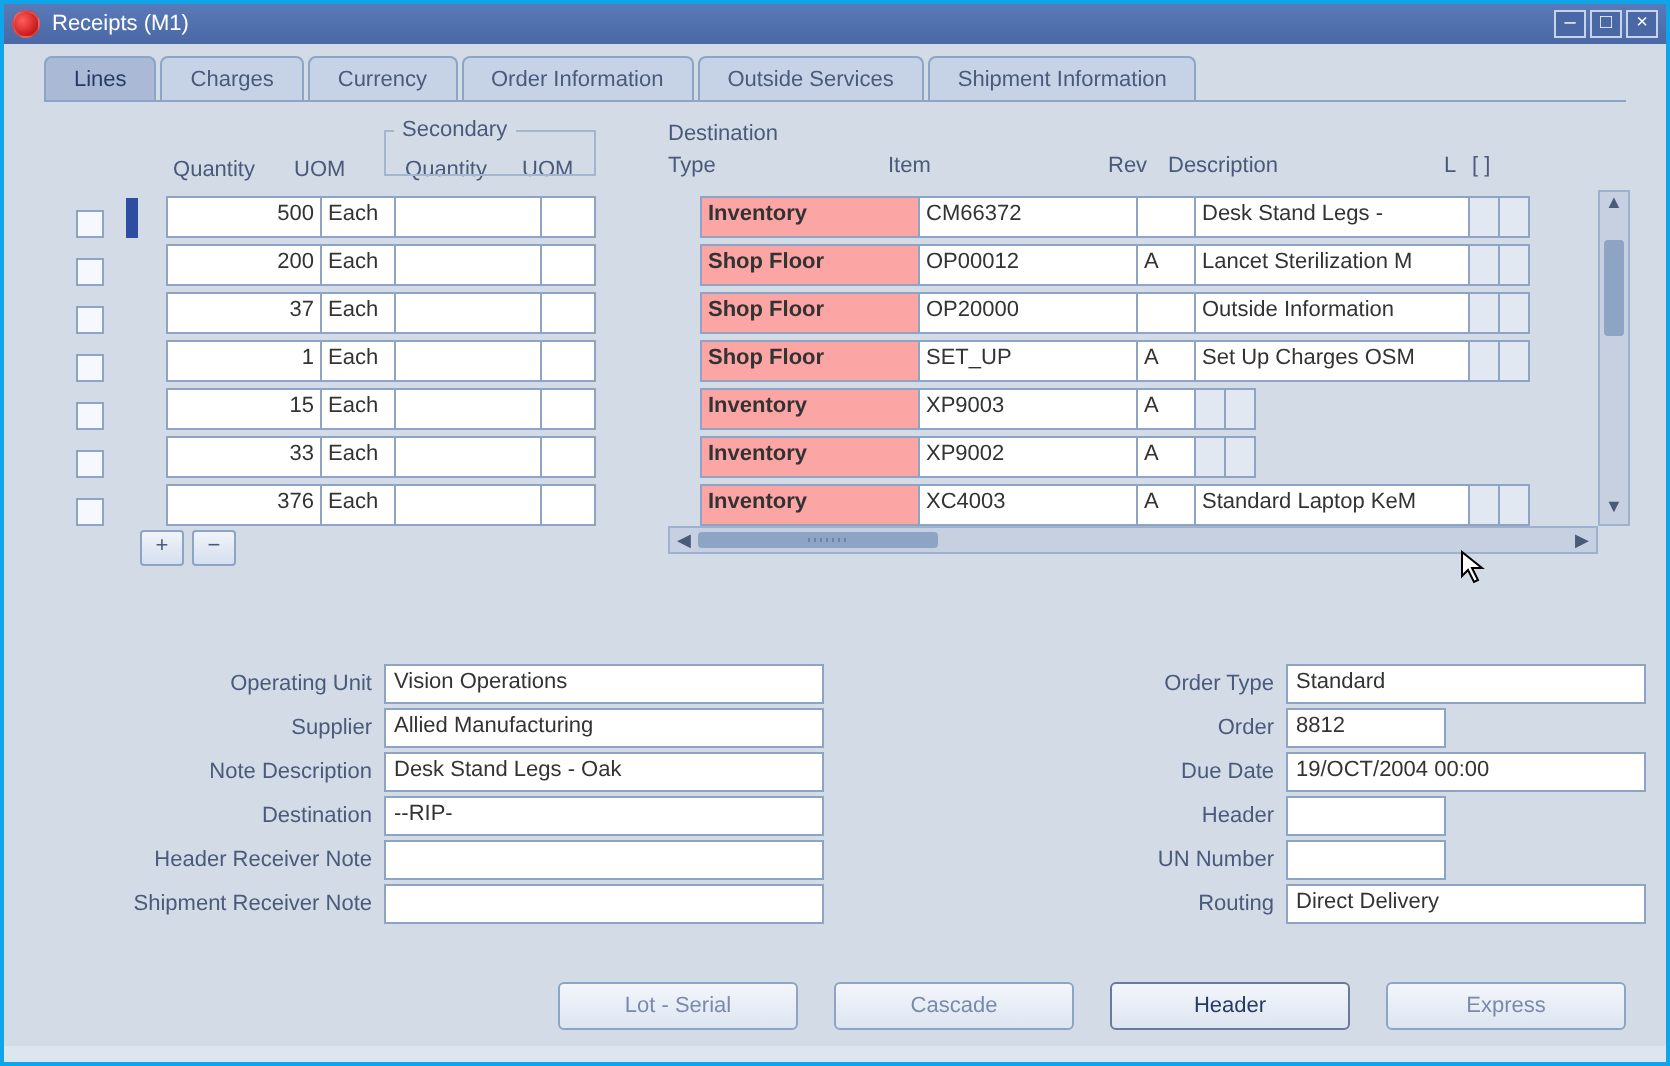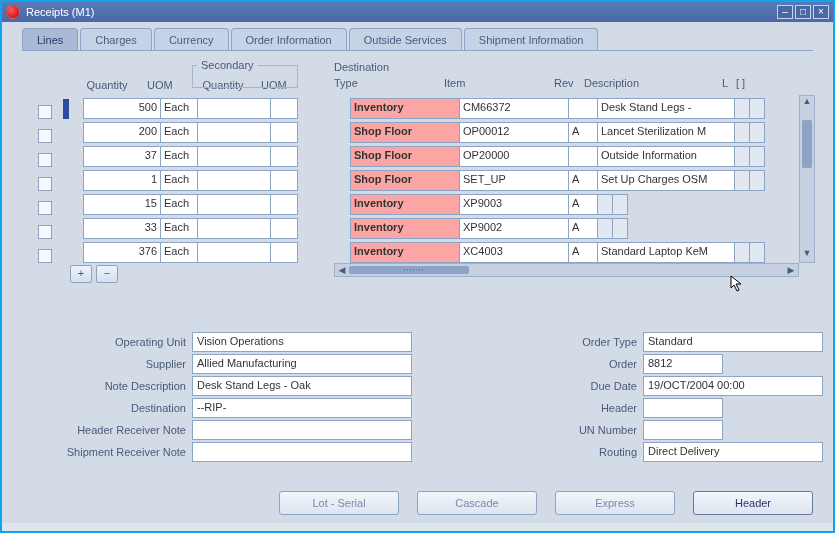--- a/index.html
+++ b/index.html
@@ -566,8 +566,8 @@
     <div class="buttons">
       <div class="btn">Lot - Serial</div>
       <div class="btn">Cascade</div>
+      <div class="btn primary">Header</div>
       <div class="btn">Express</div>
-      <div class="btn primary">Header</div>
     </div>
 
   </div>

